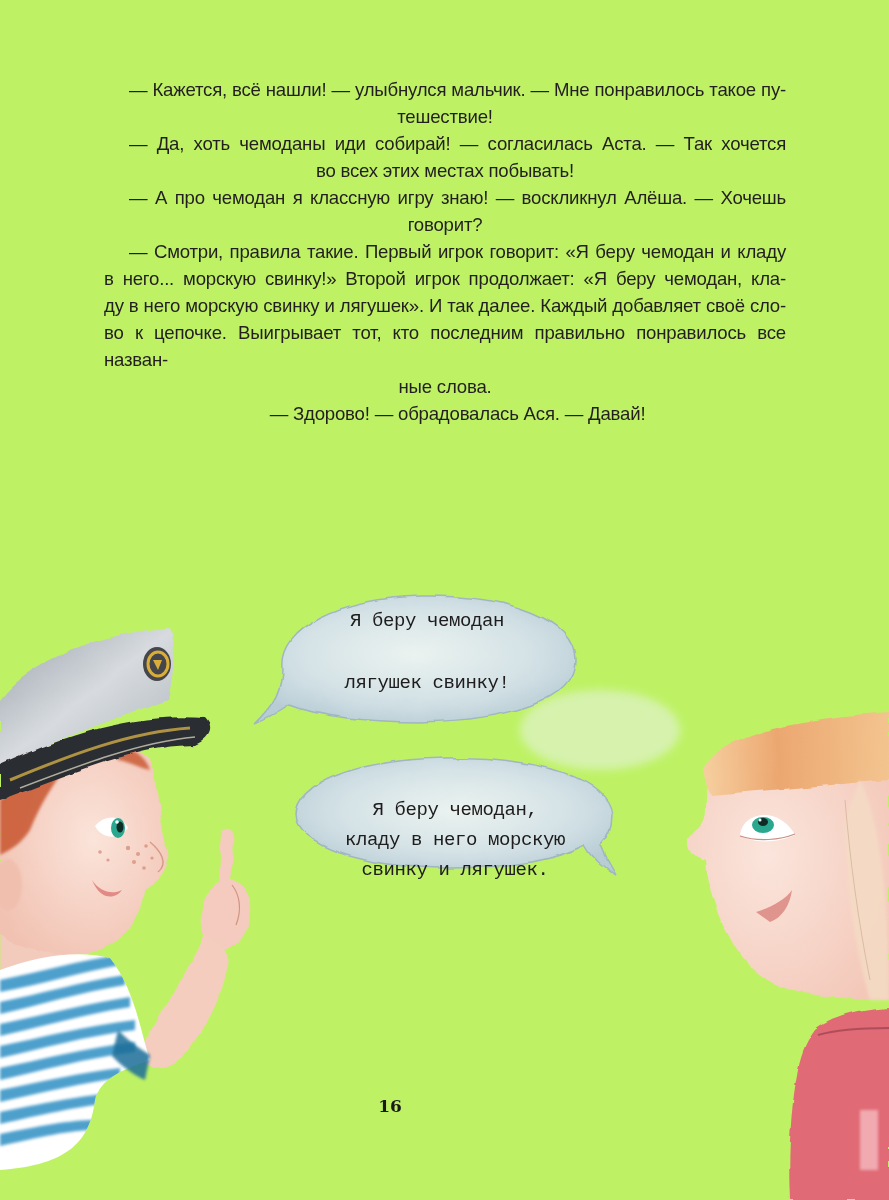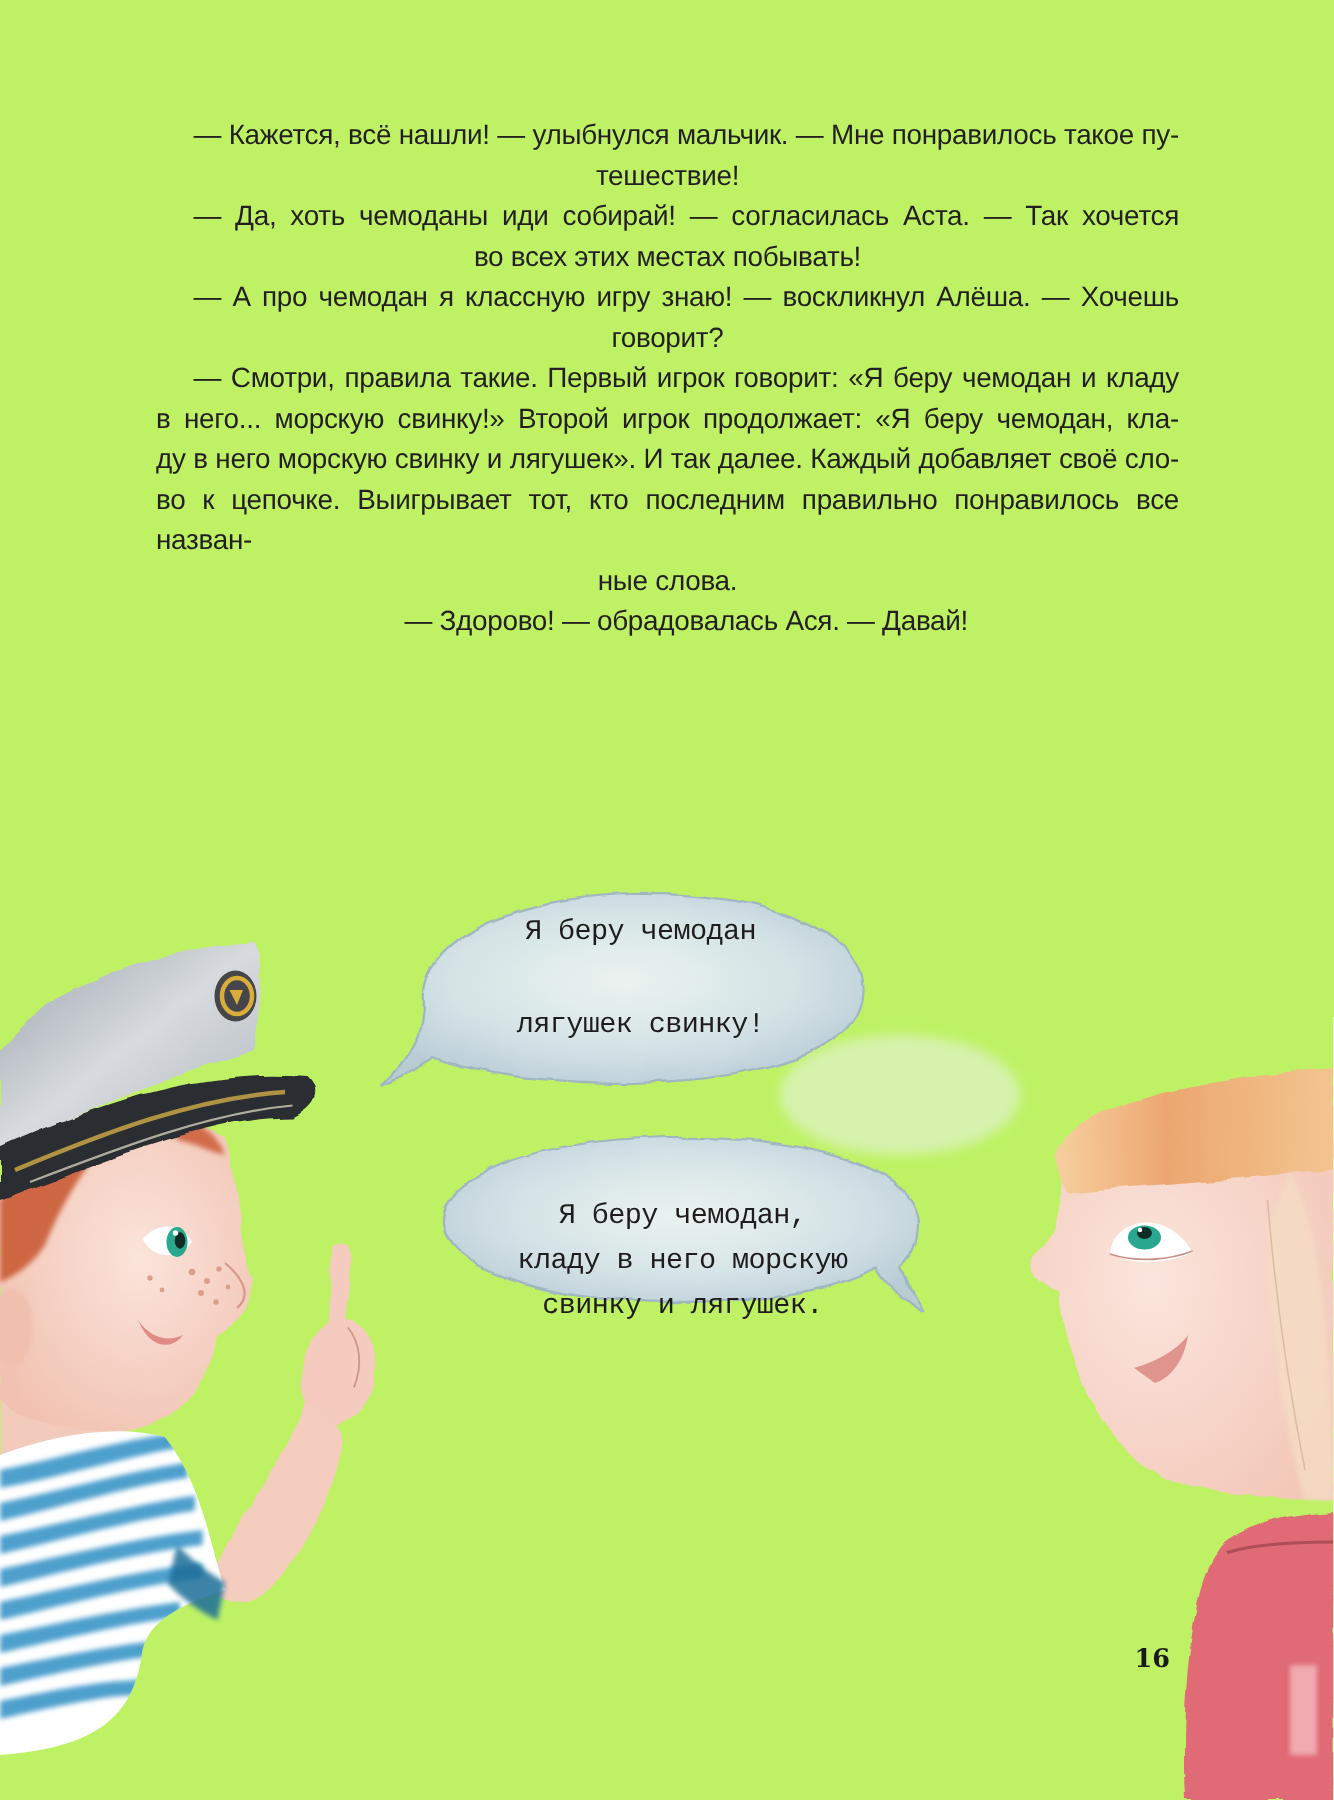--- a/index.html
+++ b/index.html
@@ -26,7 +26,7 @@
     }
 
     .page-number {
-      position: absolute; left: 0; width: 780px; top: 1096px; text-align: right;
+      position: absolute; left: 0; width: 780px; top: 1096px; text-align: center;
       font-family: "DejaVu Serif", serif; font-size: 17px; font-weight: bold; color: #1a1a1a;
     }
   </style>

